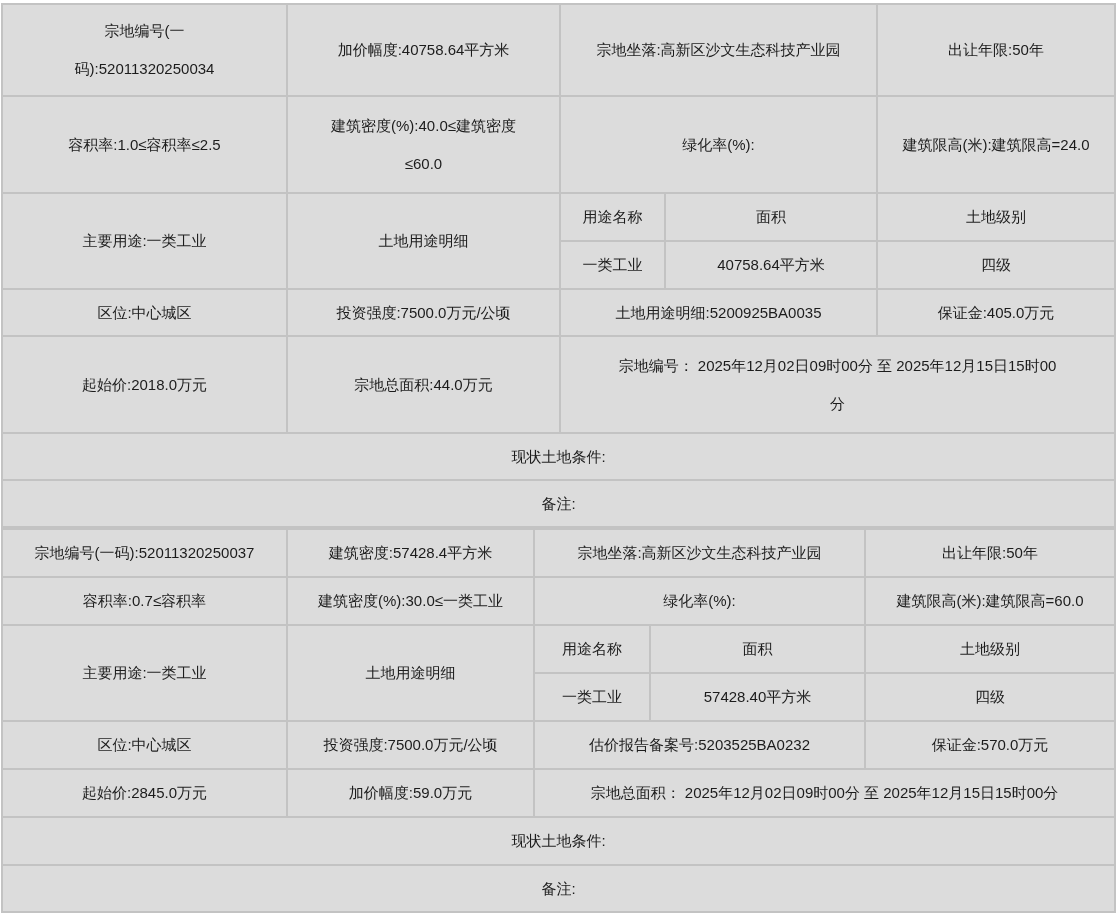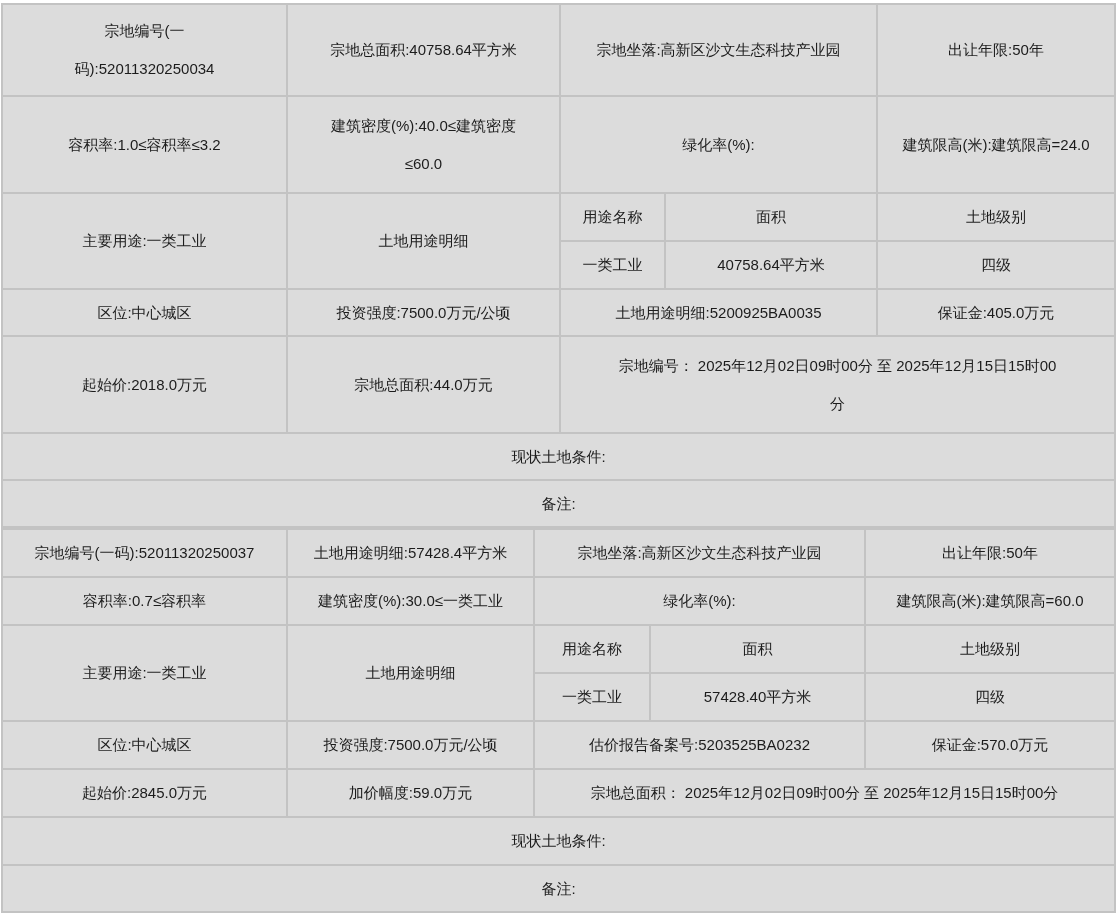--- a/index.html
+++ b/index.html
@@ -62,7 +62,7 @@
       <tr class="r1">
         <td>宗地编号(一
 码):52011320250034</td>
-        <td>宗地总面积:40758.64平方米</td>
+        <td>加价幅度:40758.64平方米</td>
         <td colspan="2">宗地坐落:高新区沙文生态科技产业园</td>
         <td>出让年限:50年</td>
       </tr>

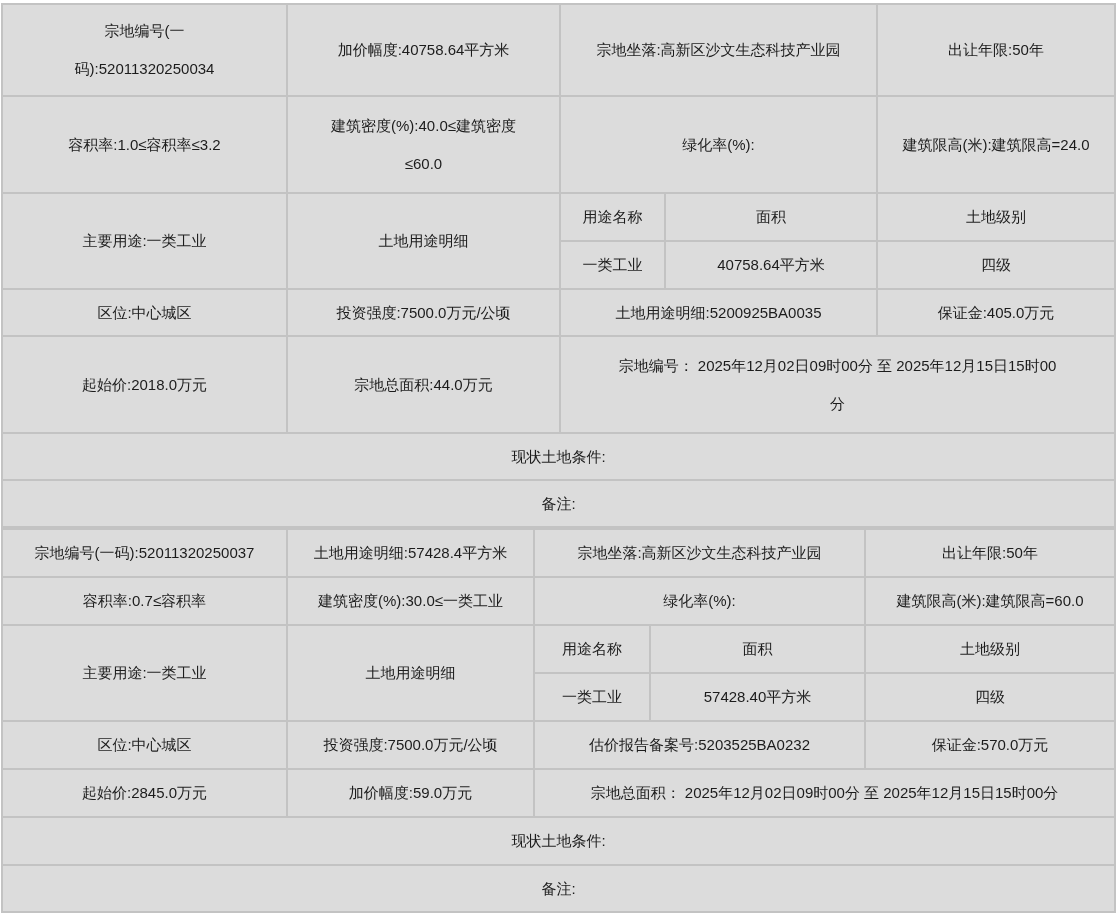--- a/index.html
+++ b/index.html
@@ -67,7 +67,7 @@
         <td>出让年限:50年</td>
       </tr>
       <tr class="r2">
-        <td>容积率:1.0≤容积率≤3.2</td>
+        <td>容积率:1.0≤容积率≤2.5</td>
         <td>建筑密度(%):40.0≤建筑密度
 ≤60.0</td>
         <td colspan="2">绿化率(%):</td>

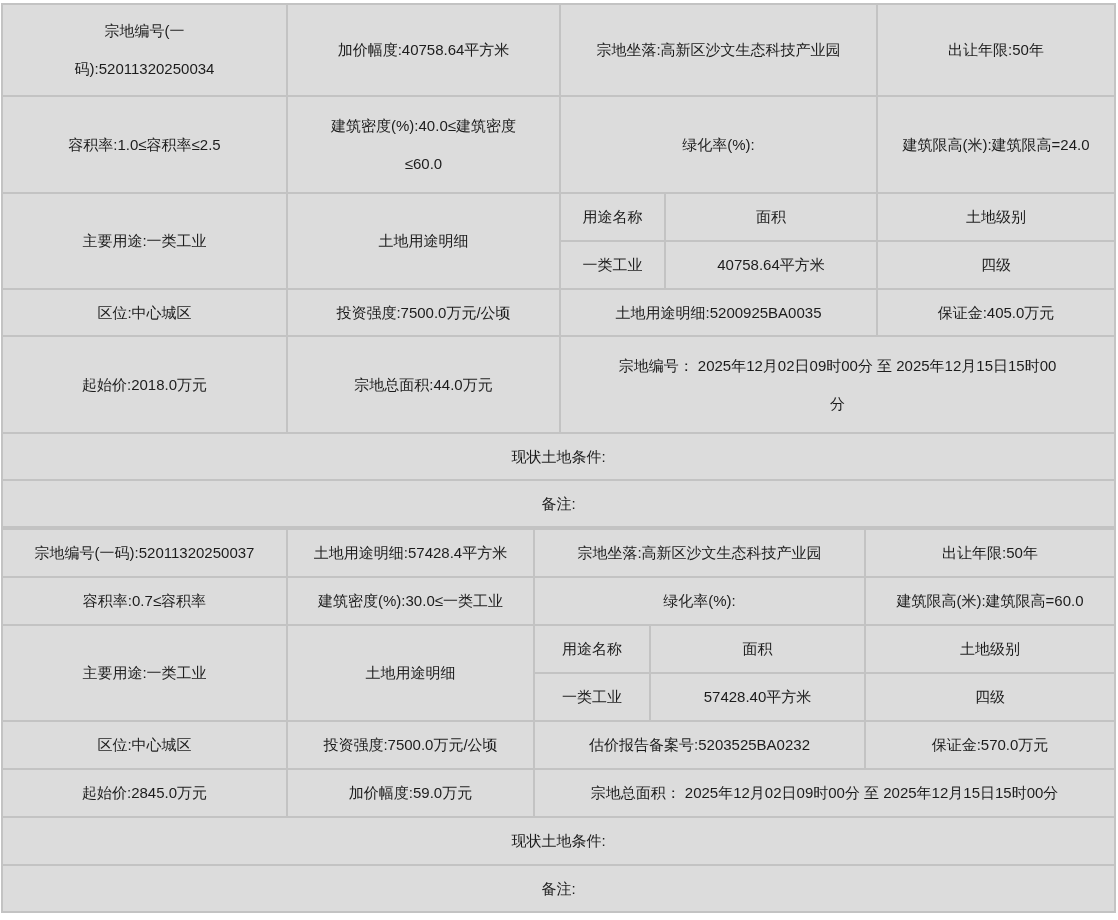--- a/index.html
+++ b/index.html
@@ -117,7 +117,7 @@
     <tbody>
       <tr class="r1">
         <td>宗地编号(一码):52011320250037</td>
-        <td>土地用途明细:57428.4平方米</td>
+        <td>建筑密度:57428.4平方米</td>
         <td colspan="2">宗地坐落:高新区沙文生态科技产业园</td>
         <td>出让年限:50年</td>
       </tr>

